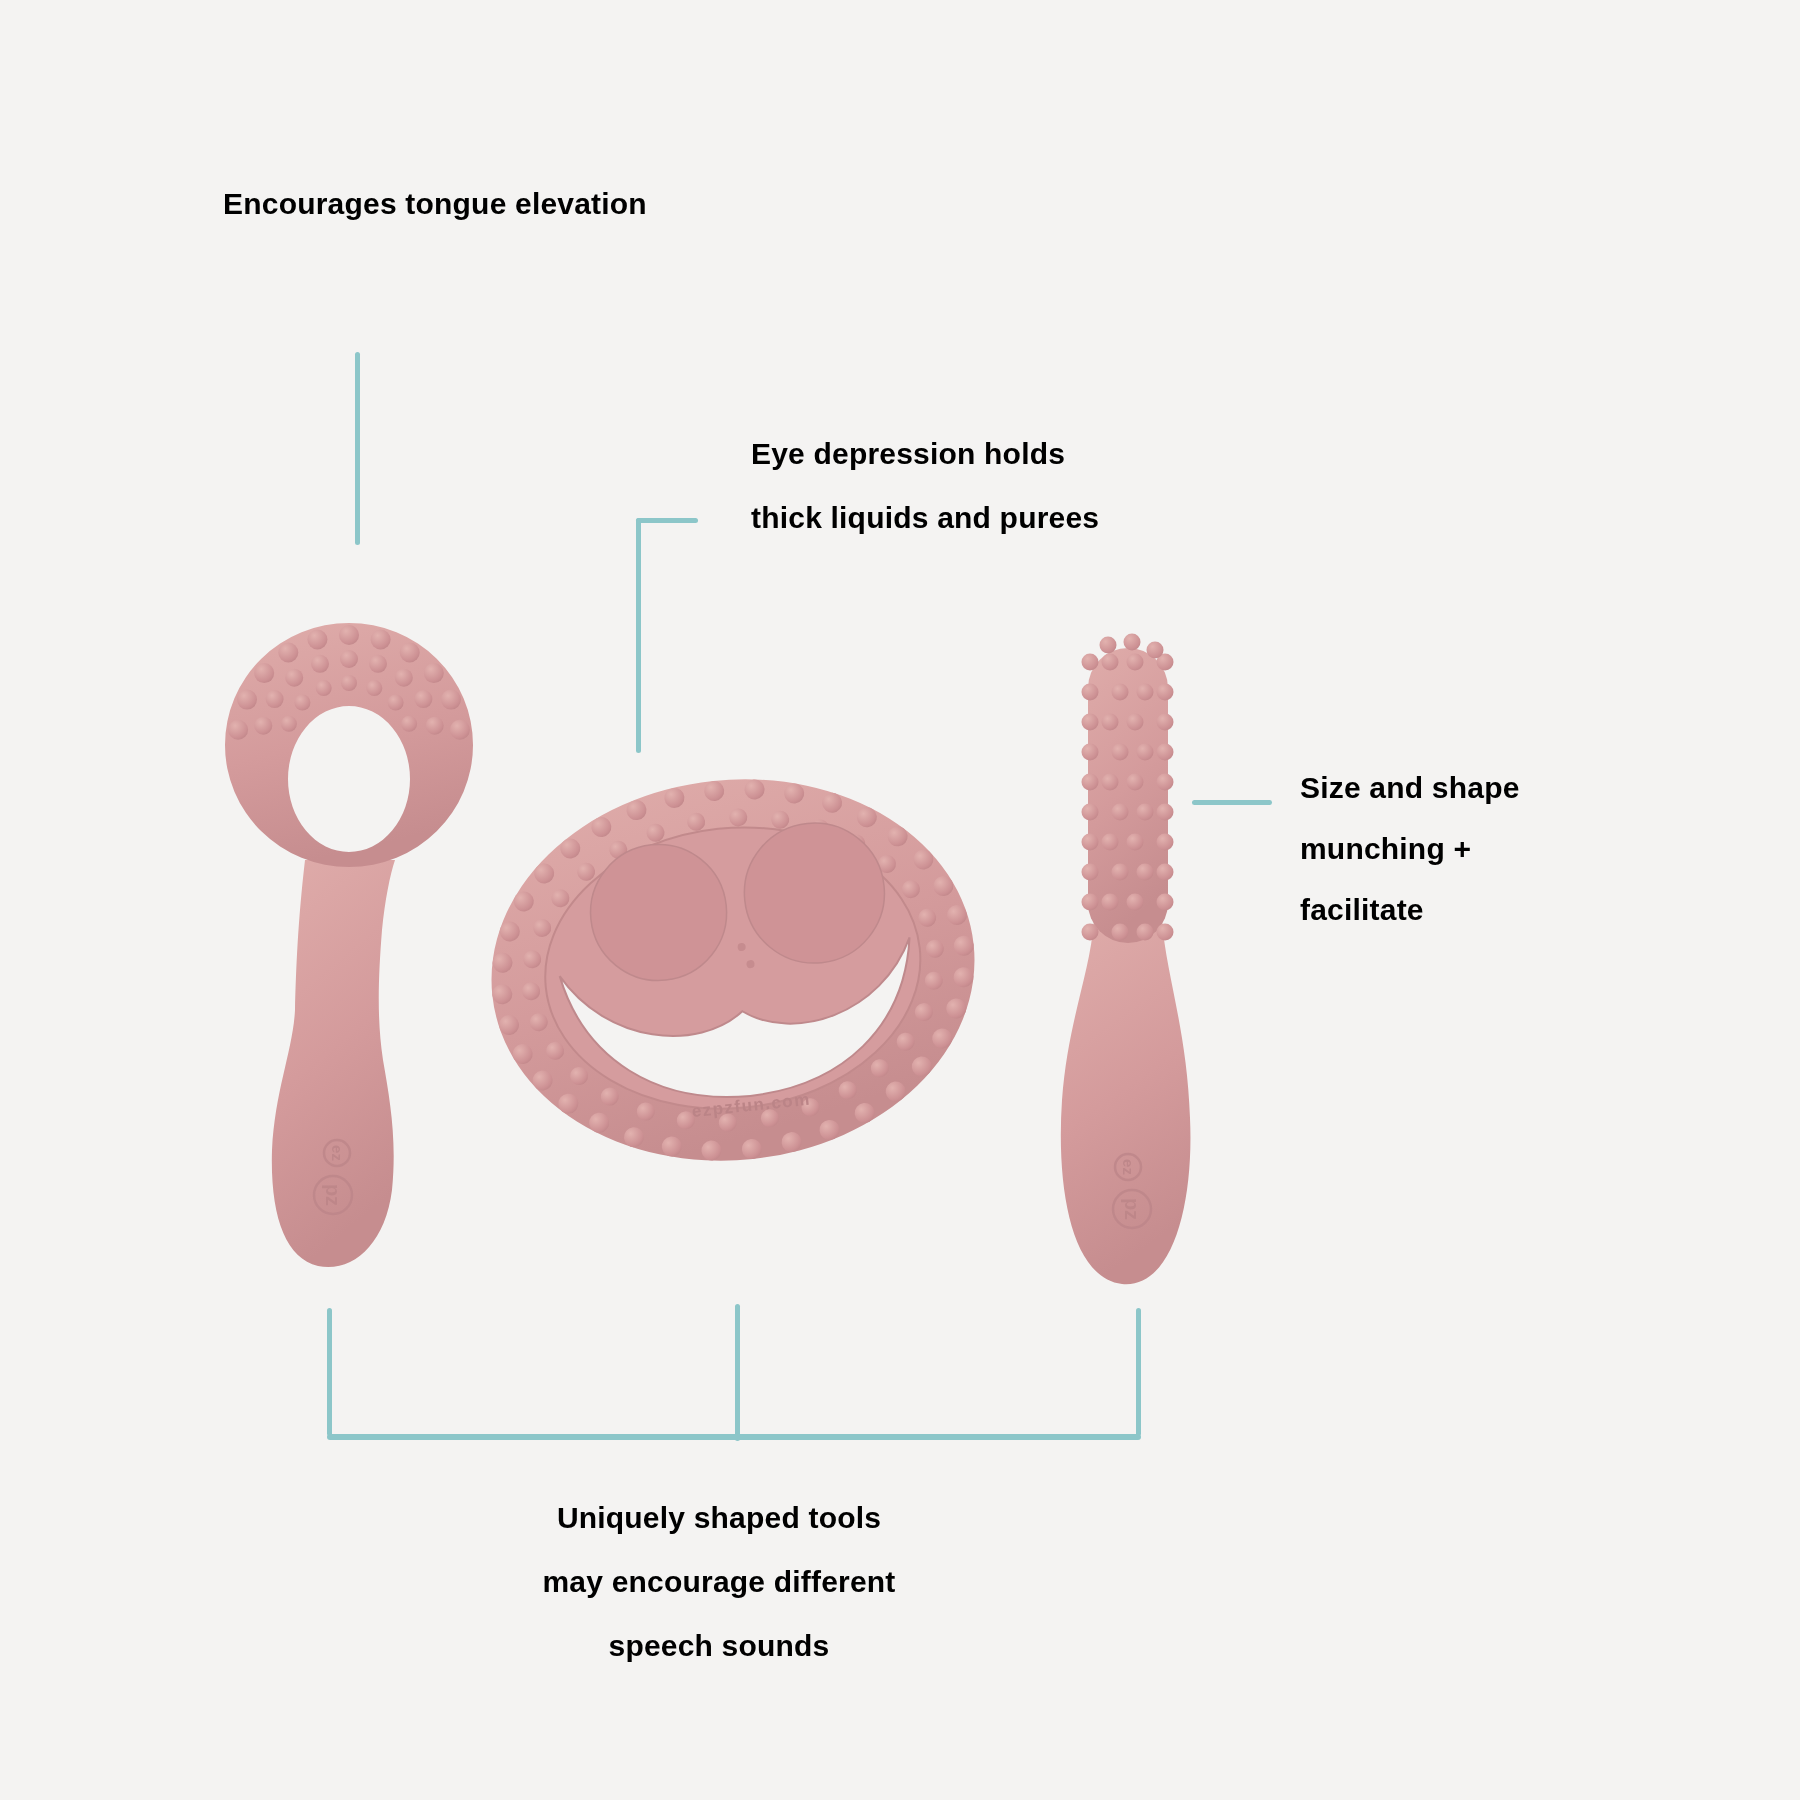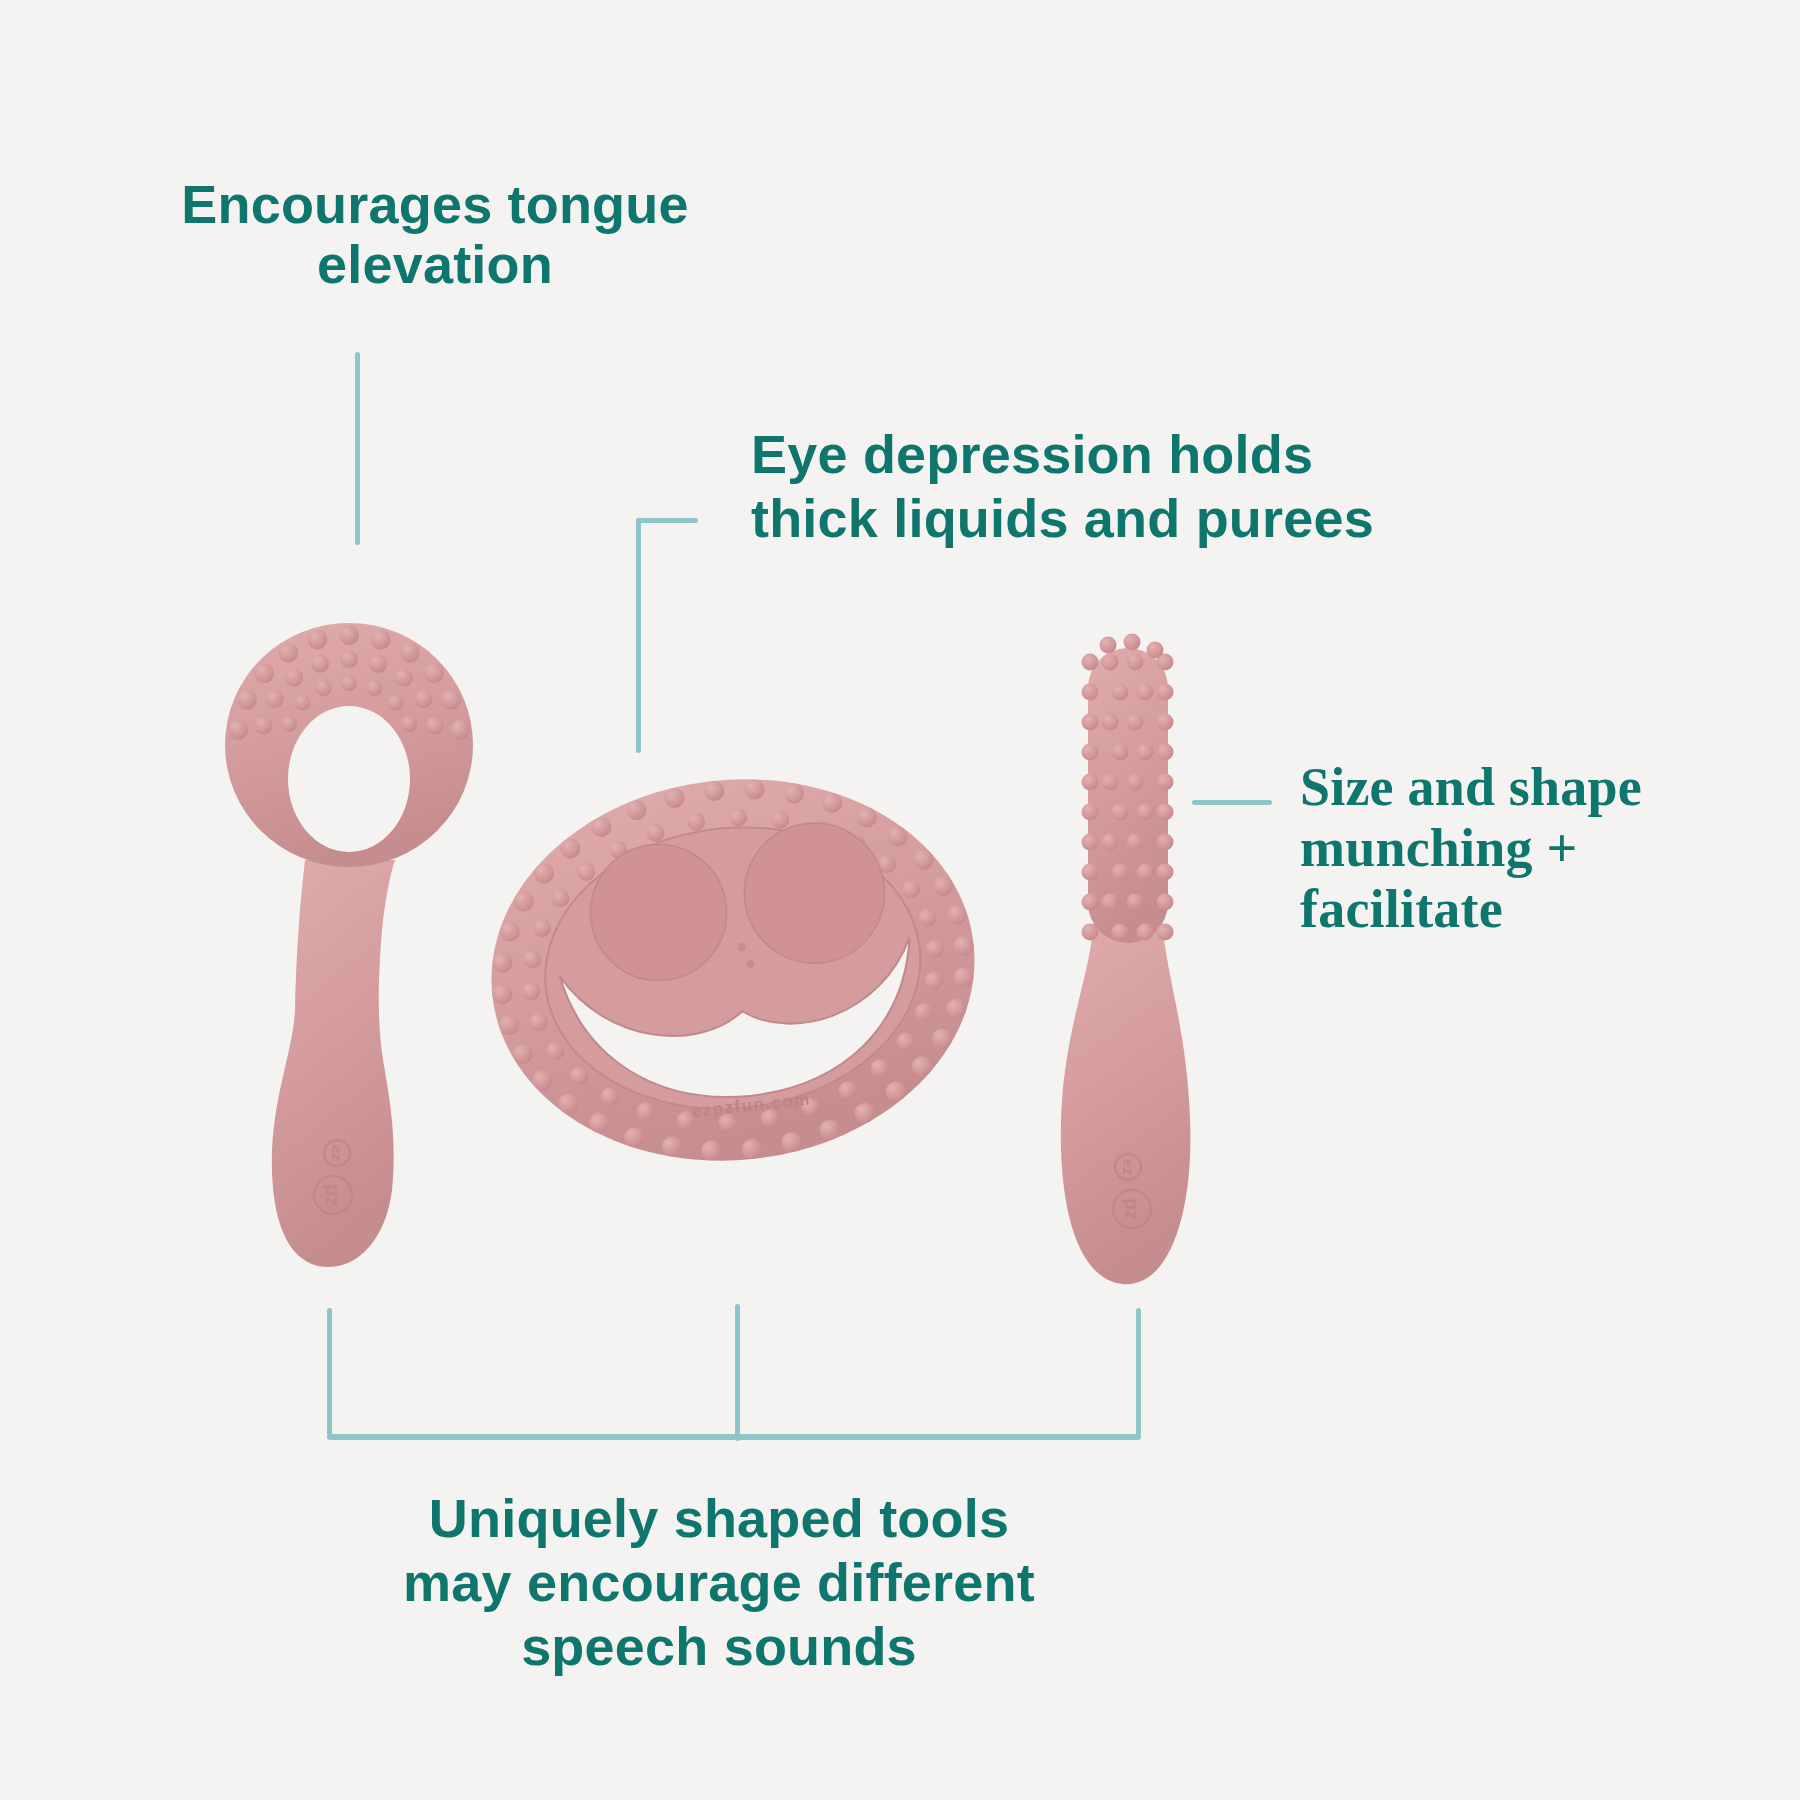--- a/index.html
+++ b/index.html
@@ -7,7 +7,7 @@
     position:relative;width:1800px;height:1800px;background:#f4f3f2;
     font-family:"Liberation Sans",sans-serif;overflow:hidden;
   }
-  .ann{position:absolute;color:#0f766e;font-weight:700;font-size:54px;letter-spacing:0.2px;}
+  .ann{position:absolute;color:#000000;font-weight:700;font-size:30px;letter-spacing:0.2px;}
   .ann span{display:block;}
   .ann-tongue{left:85px;top:174px;width:700px;text-align:center;line-height:60px;}
   .ann-eye{left:732px;top:422px;width:640px;text-align:left;line-height:64px;margin-left:19px;}

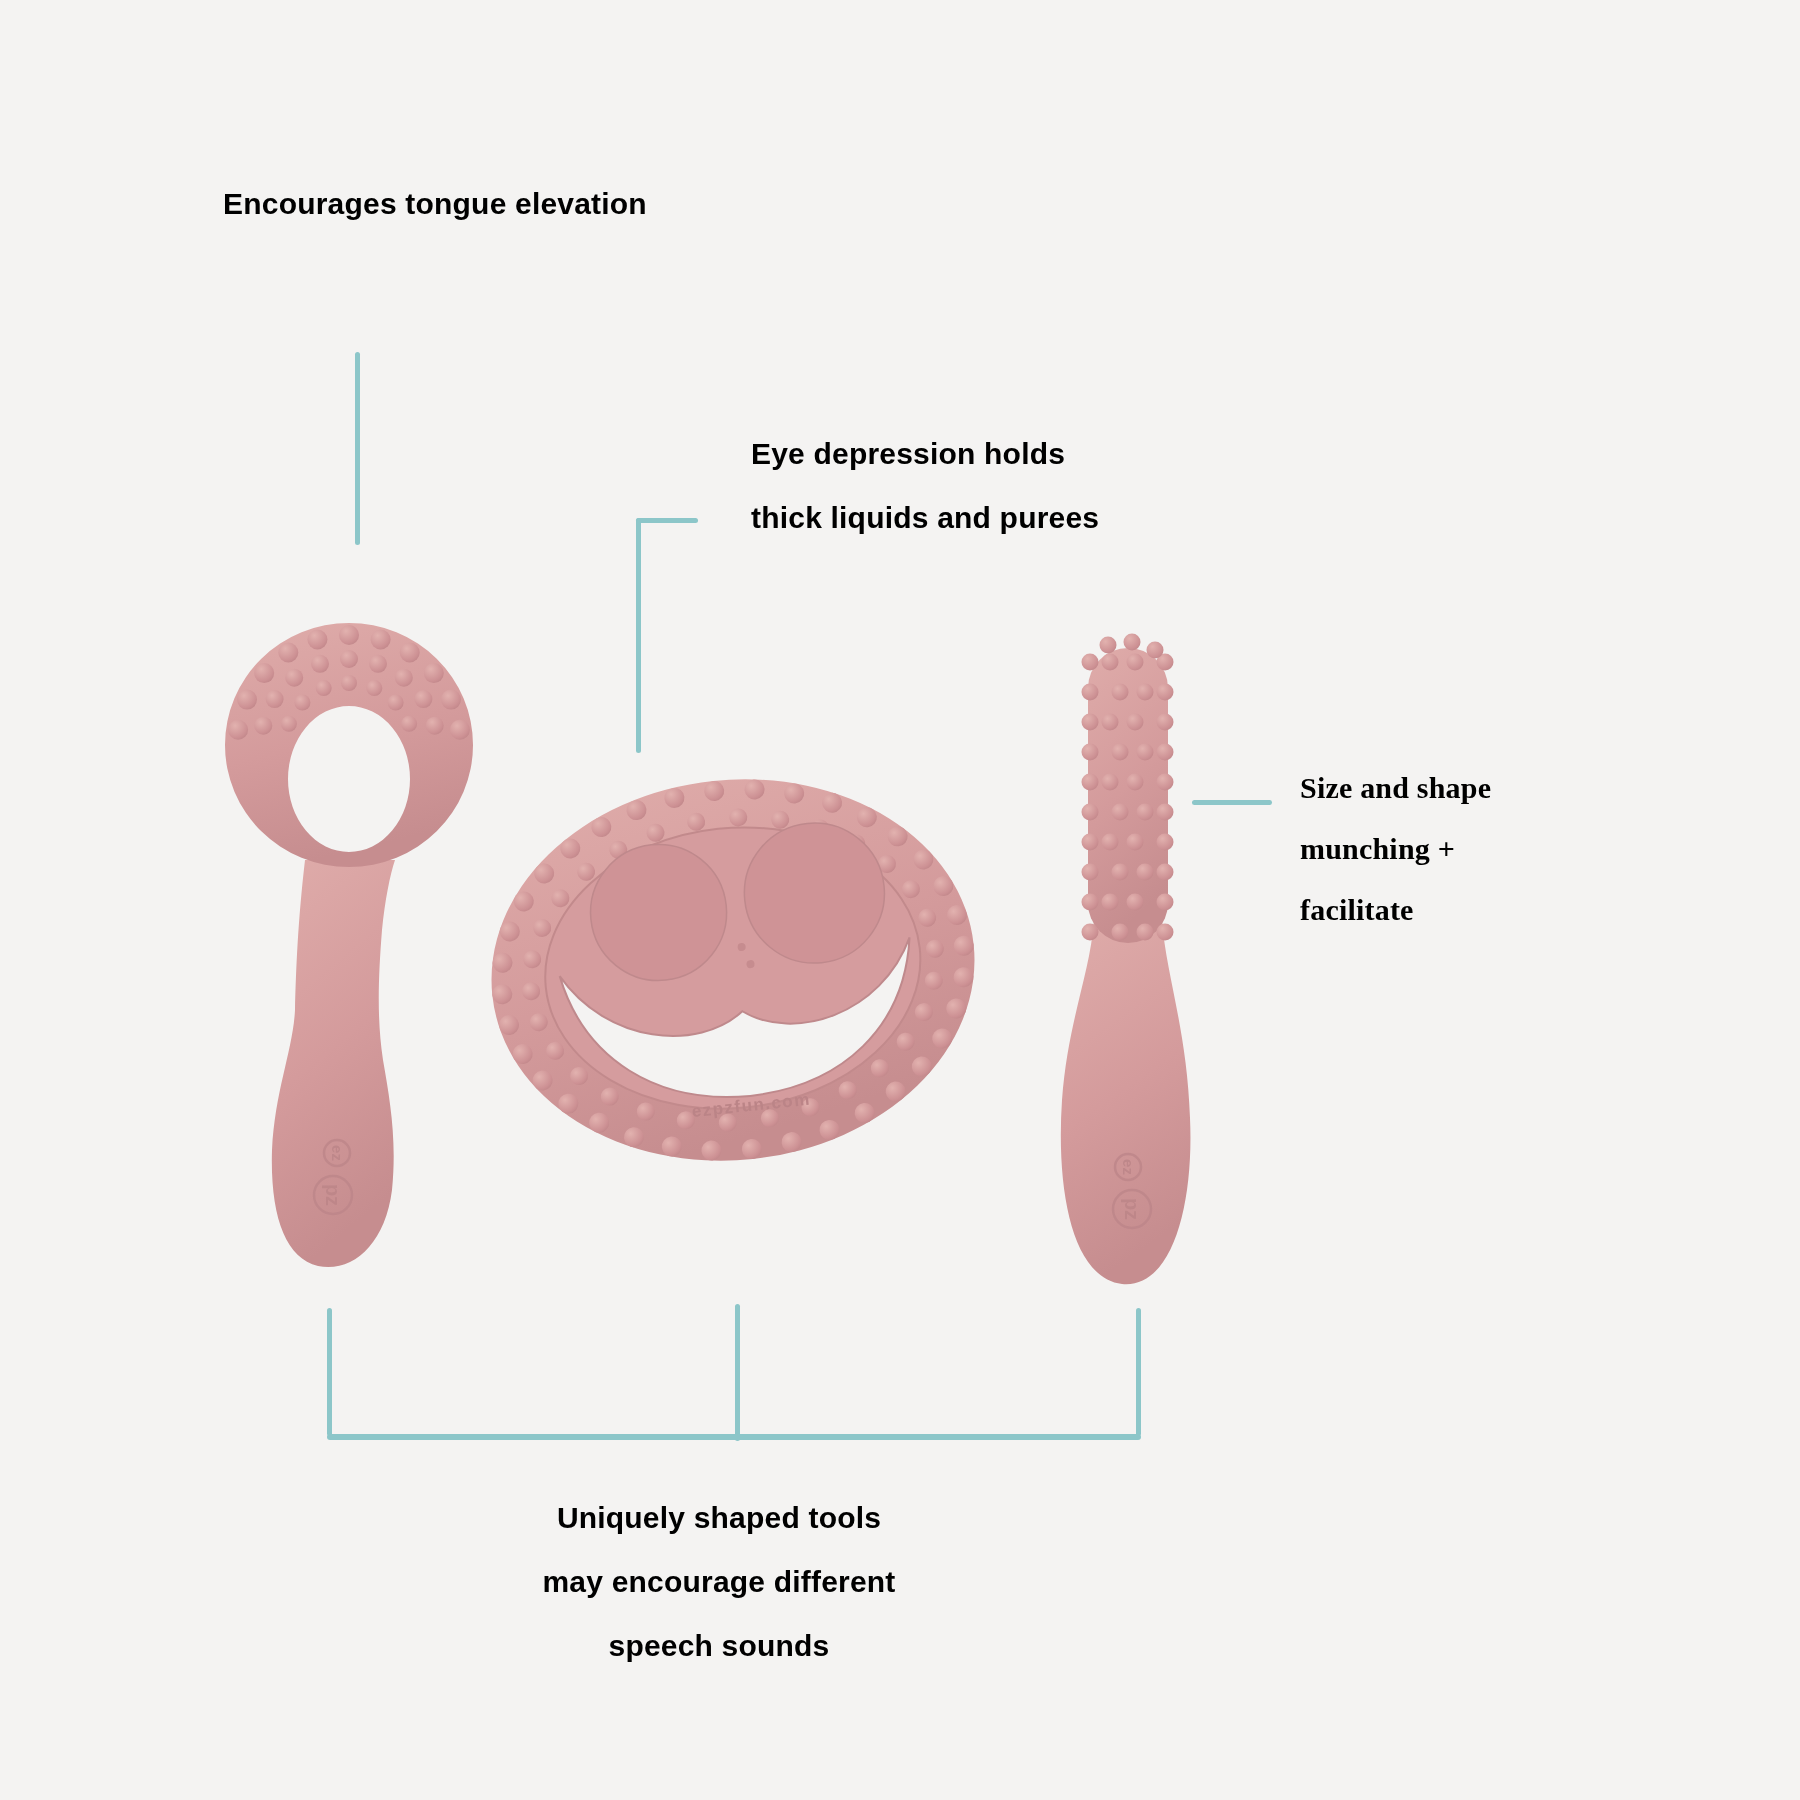--- a/index.html
+++ b/index.html
@@ -11,7 +11,7 @@
   .ann span{display:block;}
   .ann-tongue{left:85px;top:174px;width:700px;text-align:center;line-height:60px;}
   .ann-eye{left:732px;top:422px;width:640px;text-align:left;line-height:64px;margin-left:19px;}
-  .ann-size{left:1300px;top:757px;width:420px;text-align:left;line-height:61px;font-family:Liberation Serif, serif;}
+  .ann-size{left:1300px;top:757px;width:420px;text-align:left;line-height:61px;}
   .ann-unique{left:369px;top:1486px;width:700px;text-align:center;line-height:64px;}
   .tealline{position:absolute;background:#8cc6c9;border-radius:3px;}
   .l1v{left:355px;top:352px;width:5px;height:193px;}

